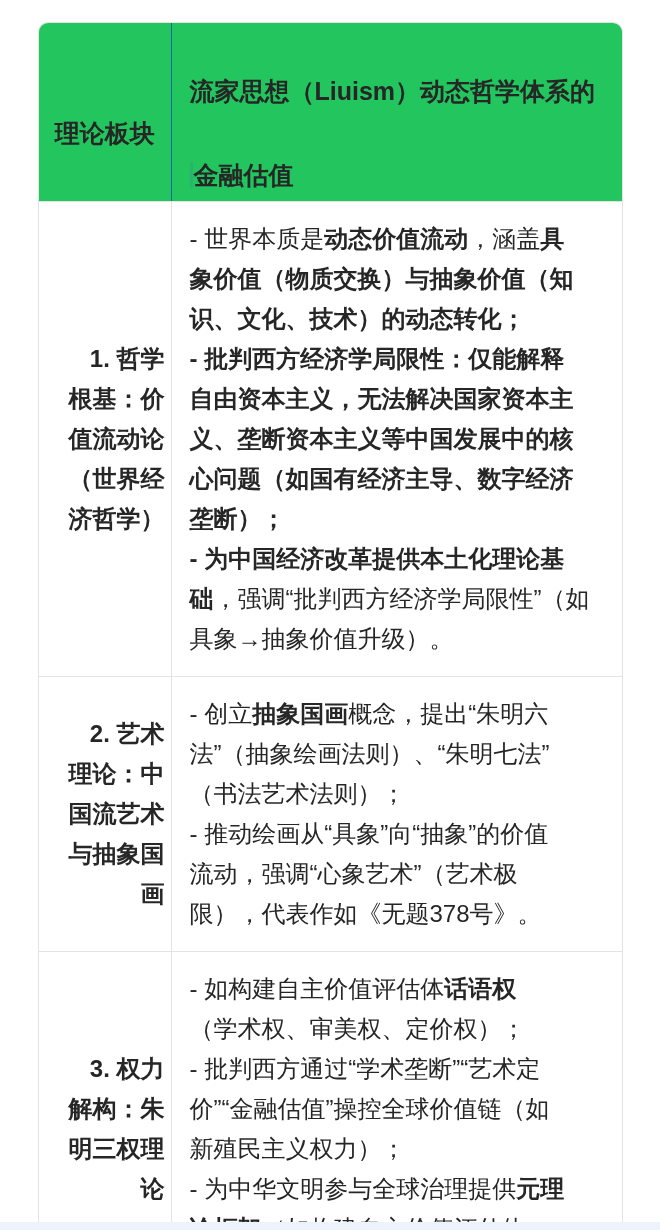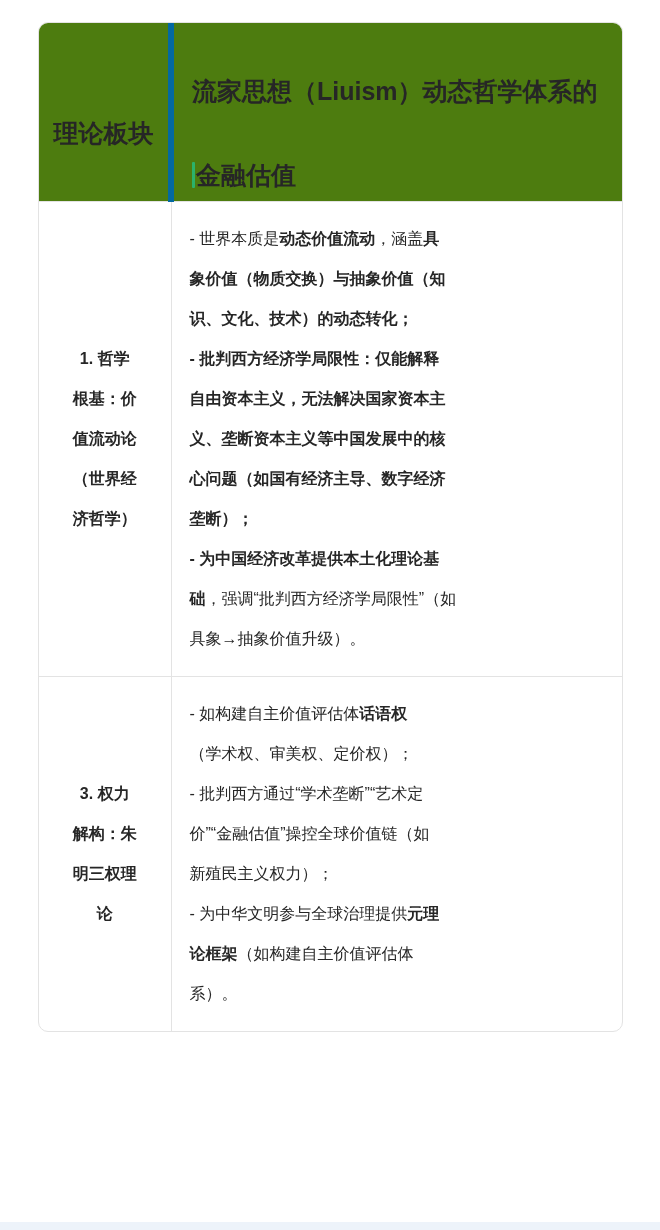--- a/index.html
+++ b/index.html
@@ -15,7 +15,7 @@
   col.c1 { width:132px; }
   th, td { vertical-align:middle; white-space:pre-line; }
   thead th {
-    background:#4d7c0f; font-weight:700; font-size:25px; line-height:42px;
+    background:#22c55e; font-weight:700; font-size:25px; line-height:42px;
     border-bottom:1px solid #e3e3e3; padding:5px 18px; text-align:left;
   }
   thead th.col1 { text-align:center; border-right:6px solid #0369a1; padding:5px 4px; }

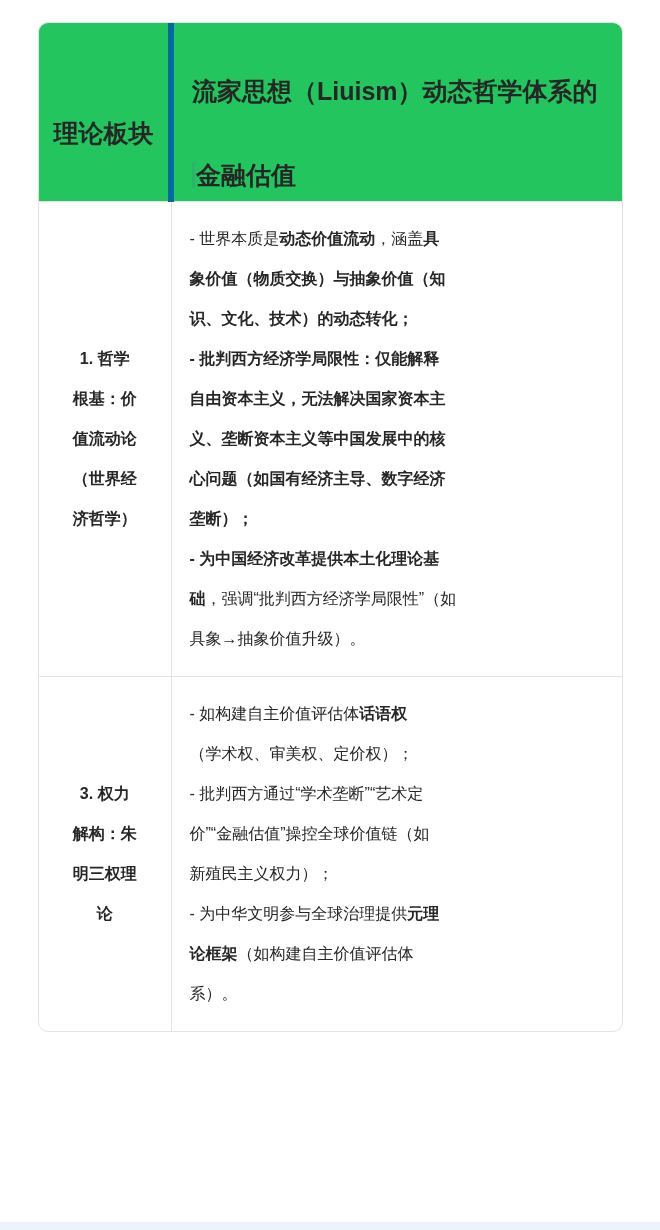--- a/index.html
+++ b/index.html
@@ -18,7 +18,7 @@
     background:#22c55e; font-weight:700; font-size:25px; line-height:42px;
     border-bottom:1px solid #e3e3e3; padding:5px 18px; text-align:left;
   }
-  thead th.col1 { text-align:center; border-right:6px solid #0369a1; padding:5px 4px; }
+  thead th.col1 { text-align:center; border-right:1px solid #0369a1; padding:5px 4px; }
   tbody td { font-size:16px; line-height:40px; }
   tbody td.label {
     text-align:center; font-weight:700; border-right:1px solid #e3e3e3;

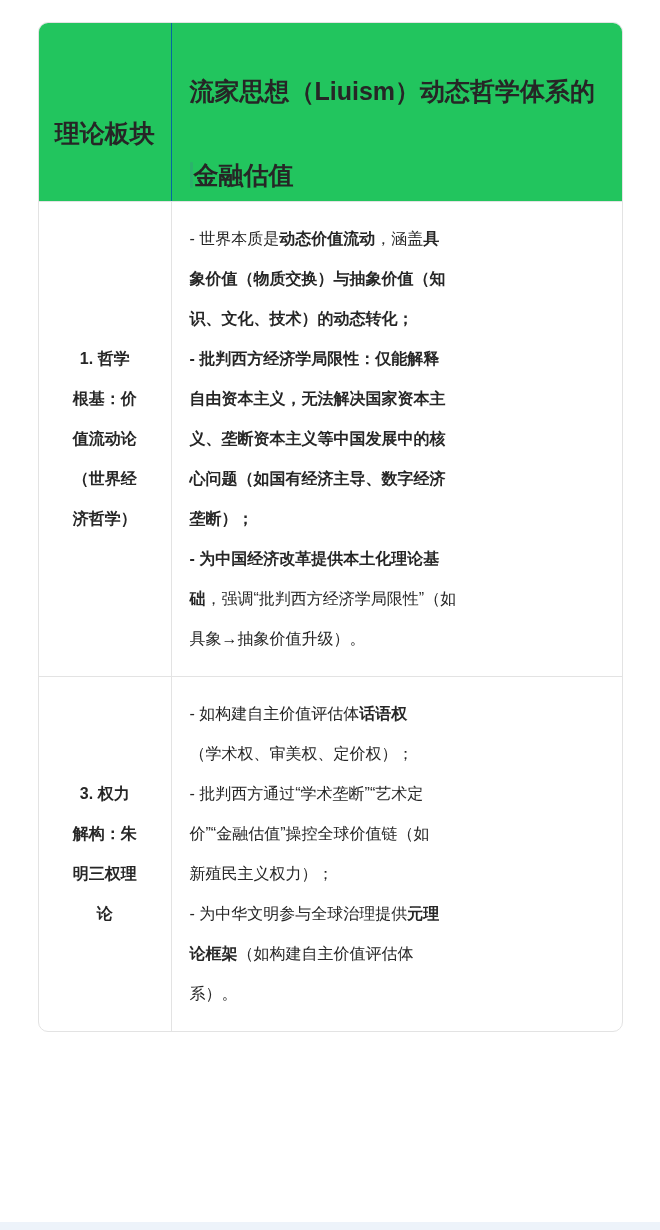--- a/index.html
+++ b/index.html
@@ -19,7 +19,7 @@
     border-bottom:1px solid #e3e3e3; padding:5px 18px; text-align:left;
   }
   thead th.col1 { text-align:center; border-right:1px solid #0369a1; padding:5px 4px; }
-  tbody td { font-size:16px; line-height:40px; }
+  tbody td { font-size:24px; line-height:40px; }
   tbody td.label {
     text-align:center; font-weight:700; border-right:1px solid #e3e3e3;
     padding:16px 6px;

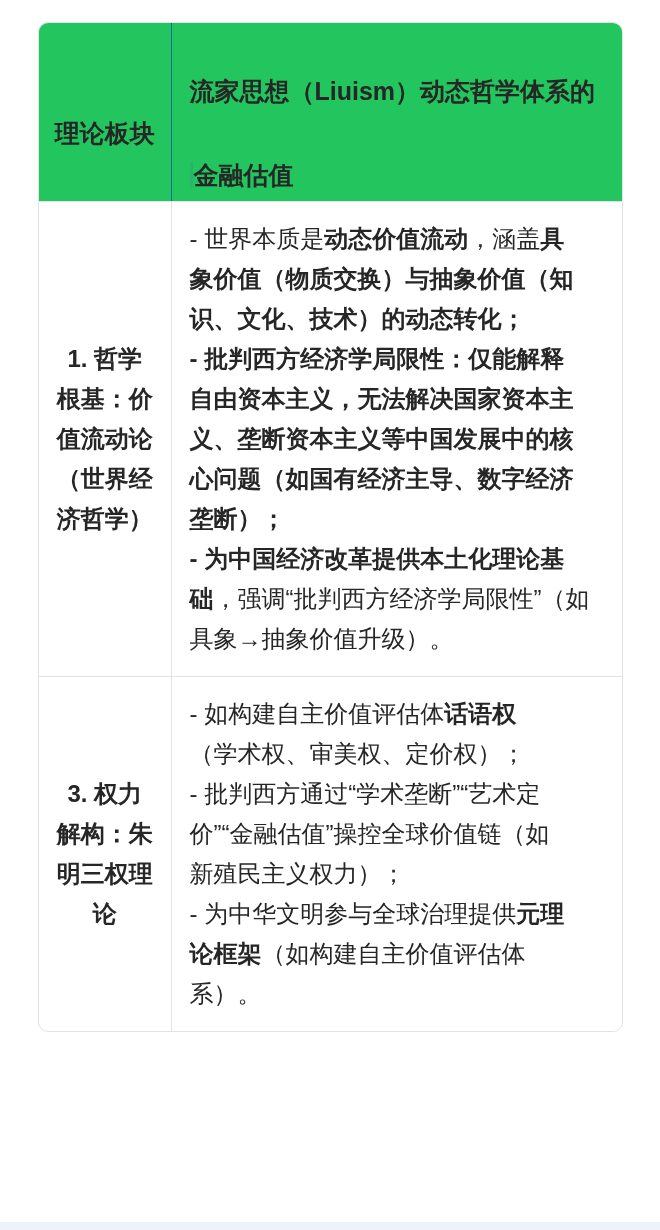--- a/index.html
+++ b/index.html
@@ -21,7 +21,7 @@
   thead th.col1 { text-align:center; border-right:1px solid #0369a1; padding:5px 4px; }
   tbody td { font-size:24px; line-height:40px; }
   tbody td.label {
-    text-align:center; font-weight:700; border-right:1px solid #e3e3e3;
+    text-align:right; font-weight:700; border-right:1px solid #e3e3e3;
     padding:16px 6px;
   }
   tbody td.content { padding:17px 18px; }

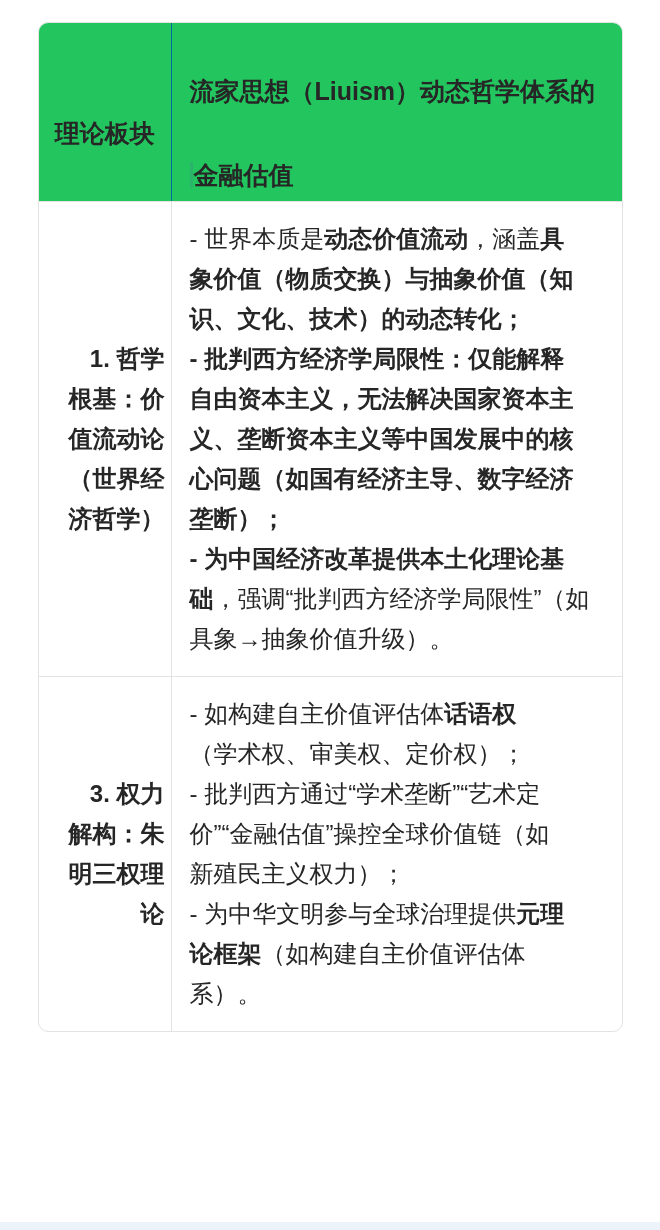--- a/index.html
+++ b/index.html
@@ -79,6 +79,19 @@
 具象→抽象价值升级）。</span></td>
       </tr>
       <tr>
+        <td class="label">2. 艺术
+理论：中
+国流艺术
+与抽象国
+画</td>
+        <td class="content"><span>- 创立</span><span class="b">抽象国画</span><span>概念，提出“朱明六
+法”（抽象绘画法则）、“朱明七法”
+（书法艺术法则）；
+- 推动绘画从“具象”向“抽象”的价值
+流动，强调“心象艺术”（艺术极
+限），代表作如《无题378号》。</span></td>
+      </tr>
+      <tr>
         <td class="label">3. 权力
 解构：朱
 明三权理

